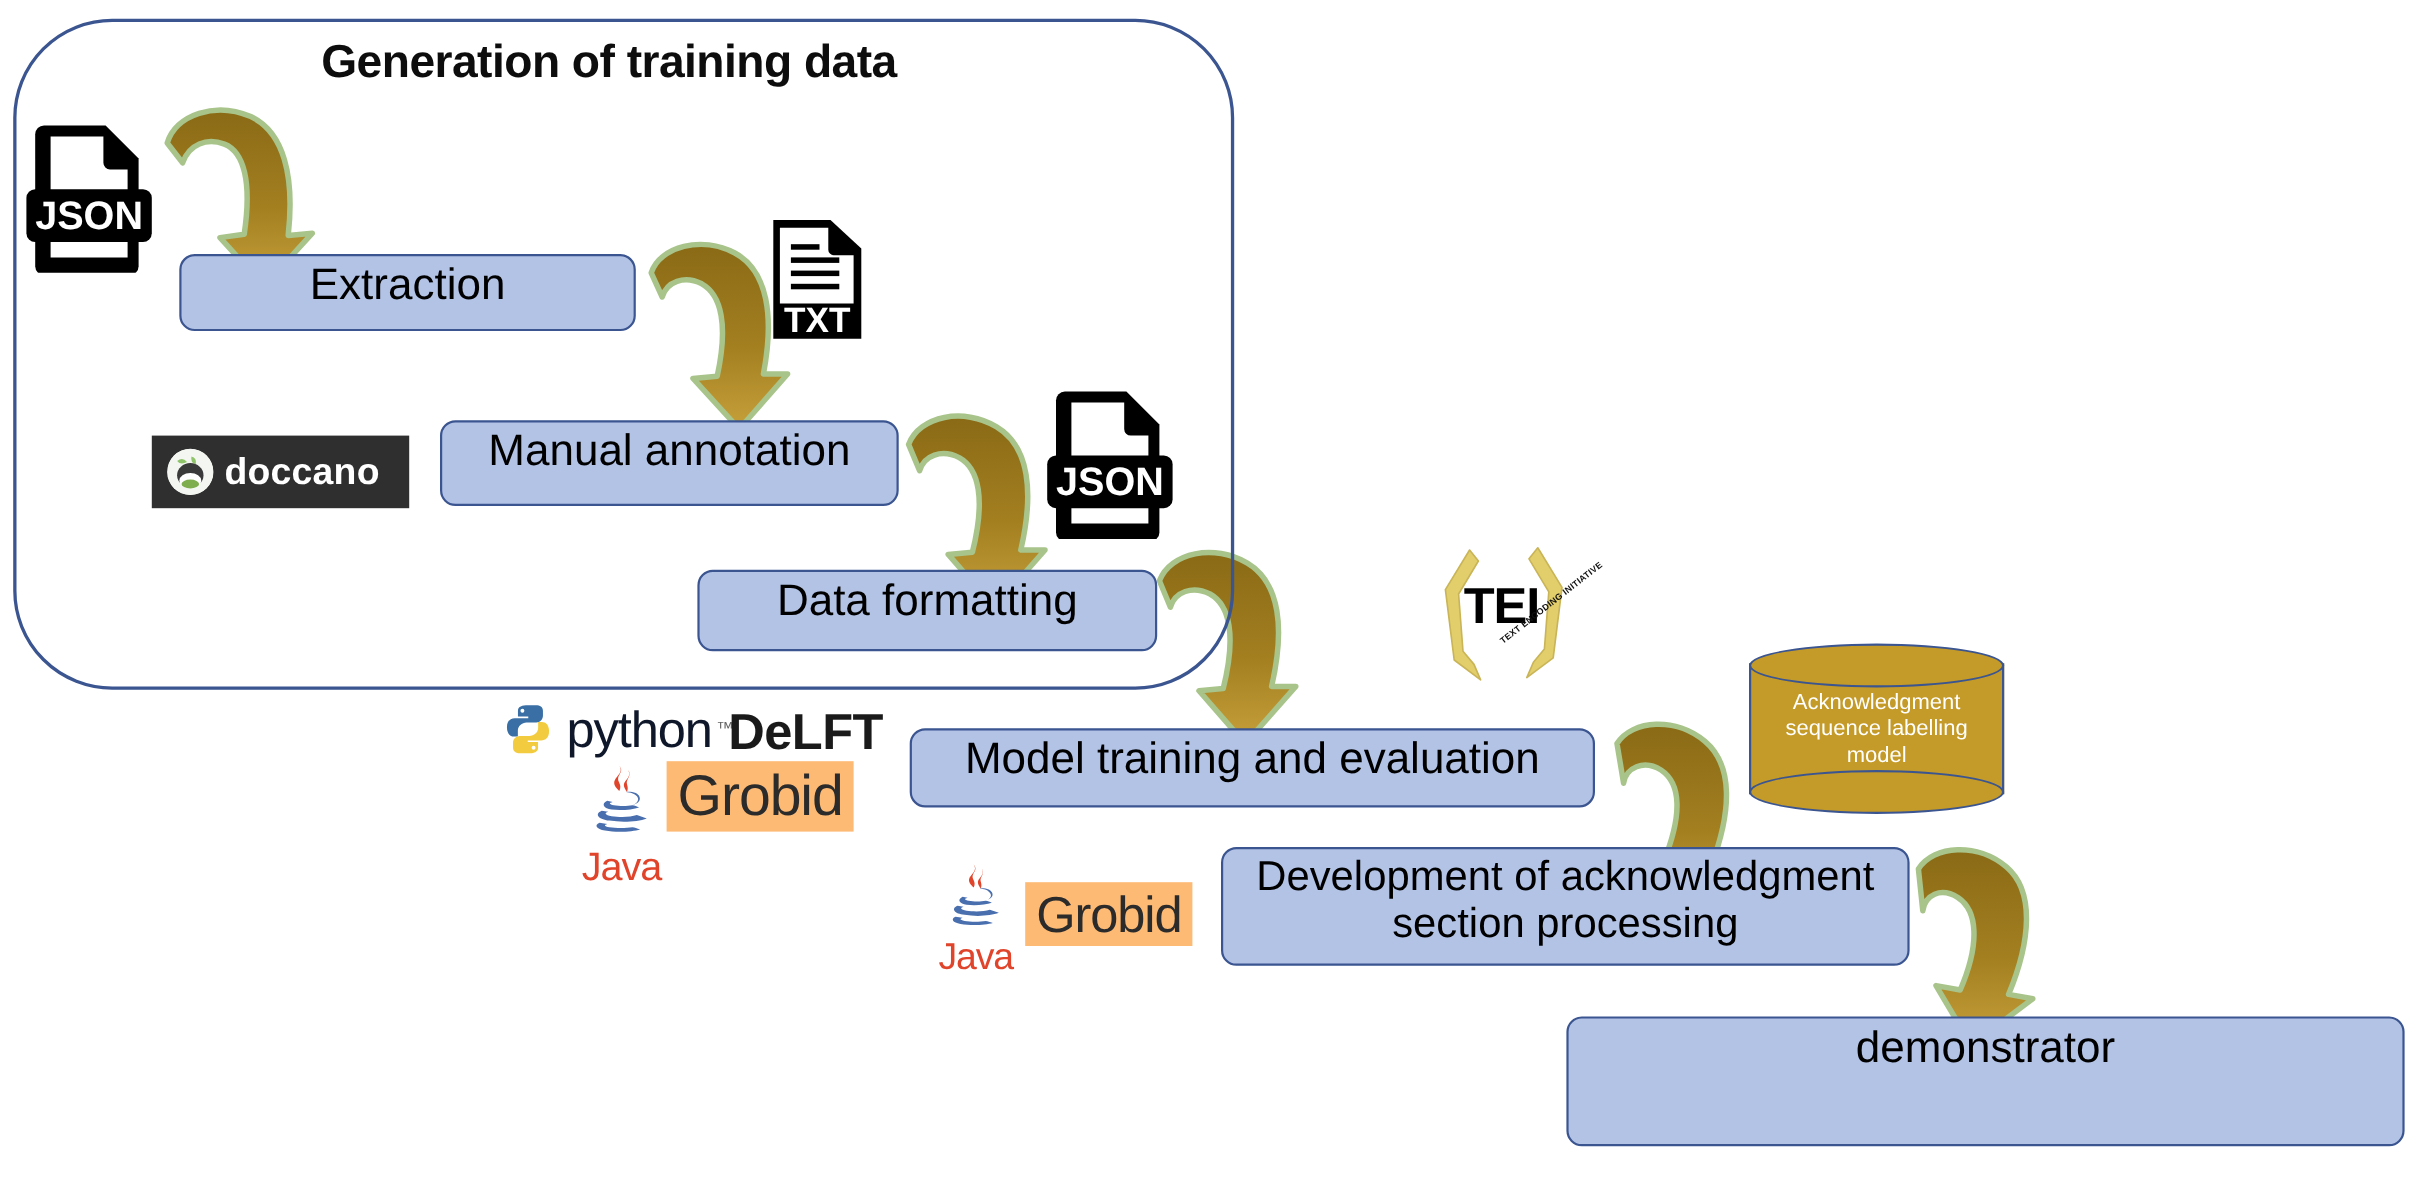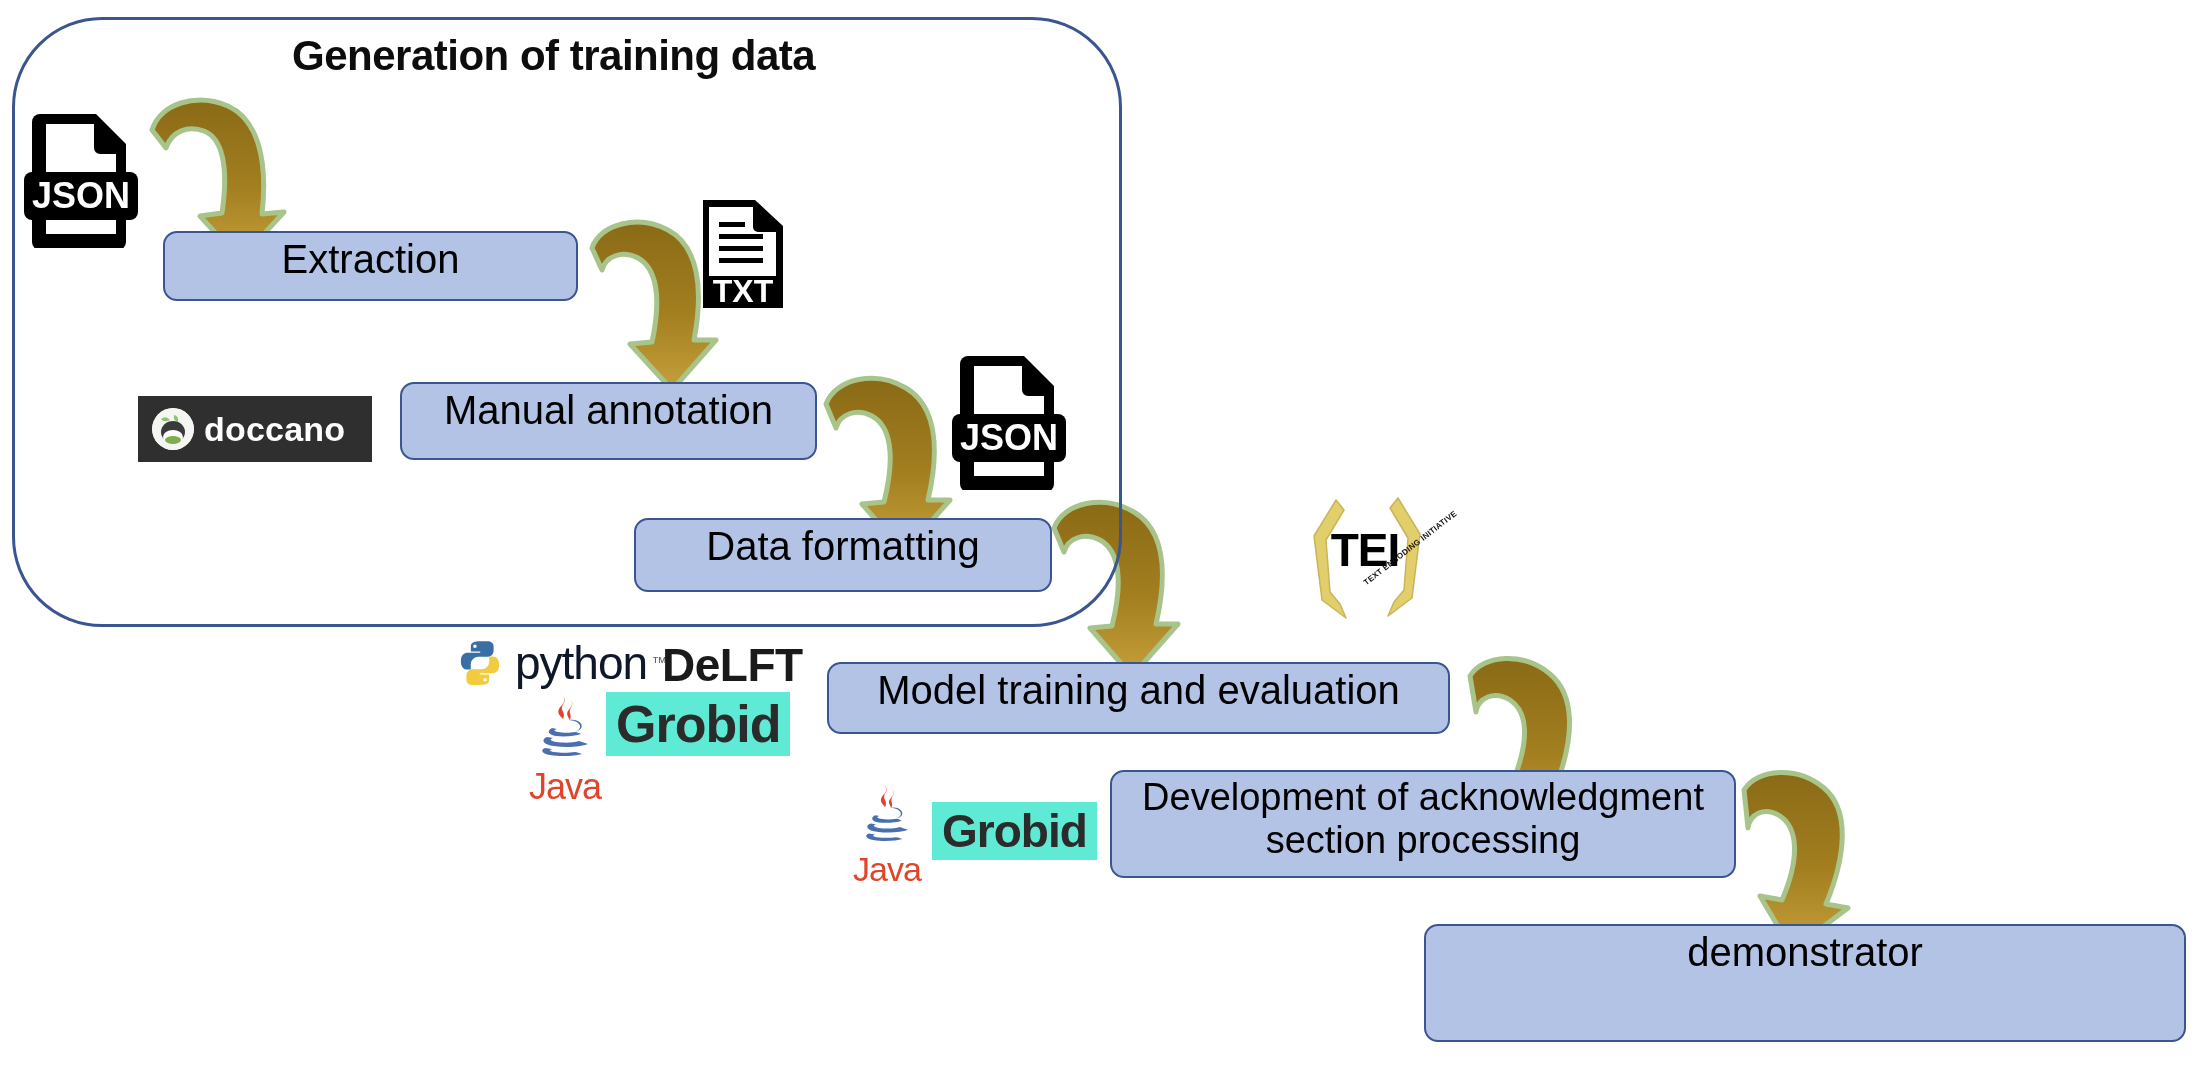--- a/index.html
+++ b/index.html
@@ -261,6 +261,16 @@
 
   <div class="grobid" style="left:932px;top:802px;font-size:46px;">Grobid</div>
 
+  <div class="cyl" style="left:1590px;top:585px;width:232px;height:155px;">
+    <div class="body"></div>
+    <div class="top"></div>
+    <div class="bottom"></div>
+    <div class="cyl-label" style="font-size:20px;">
+      <span>Acknowledgment</span>
+      <span>sequence labelling</span>
+      <span>model</span>
+    </div>
+  </div>
 
   <div class="pbox" style="left:163px;top:231px;width:415px;height:70px;font-size:40px;">
     <span>Extraction</span>

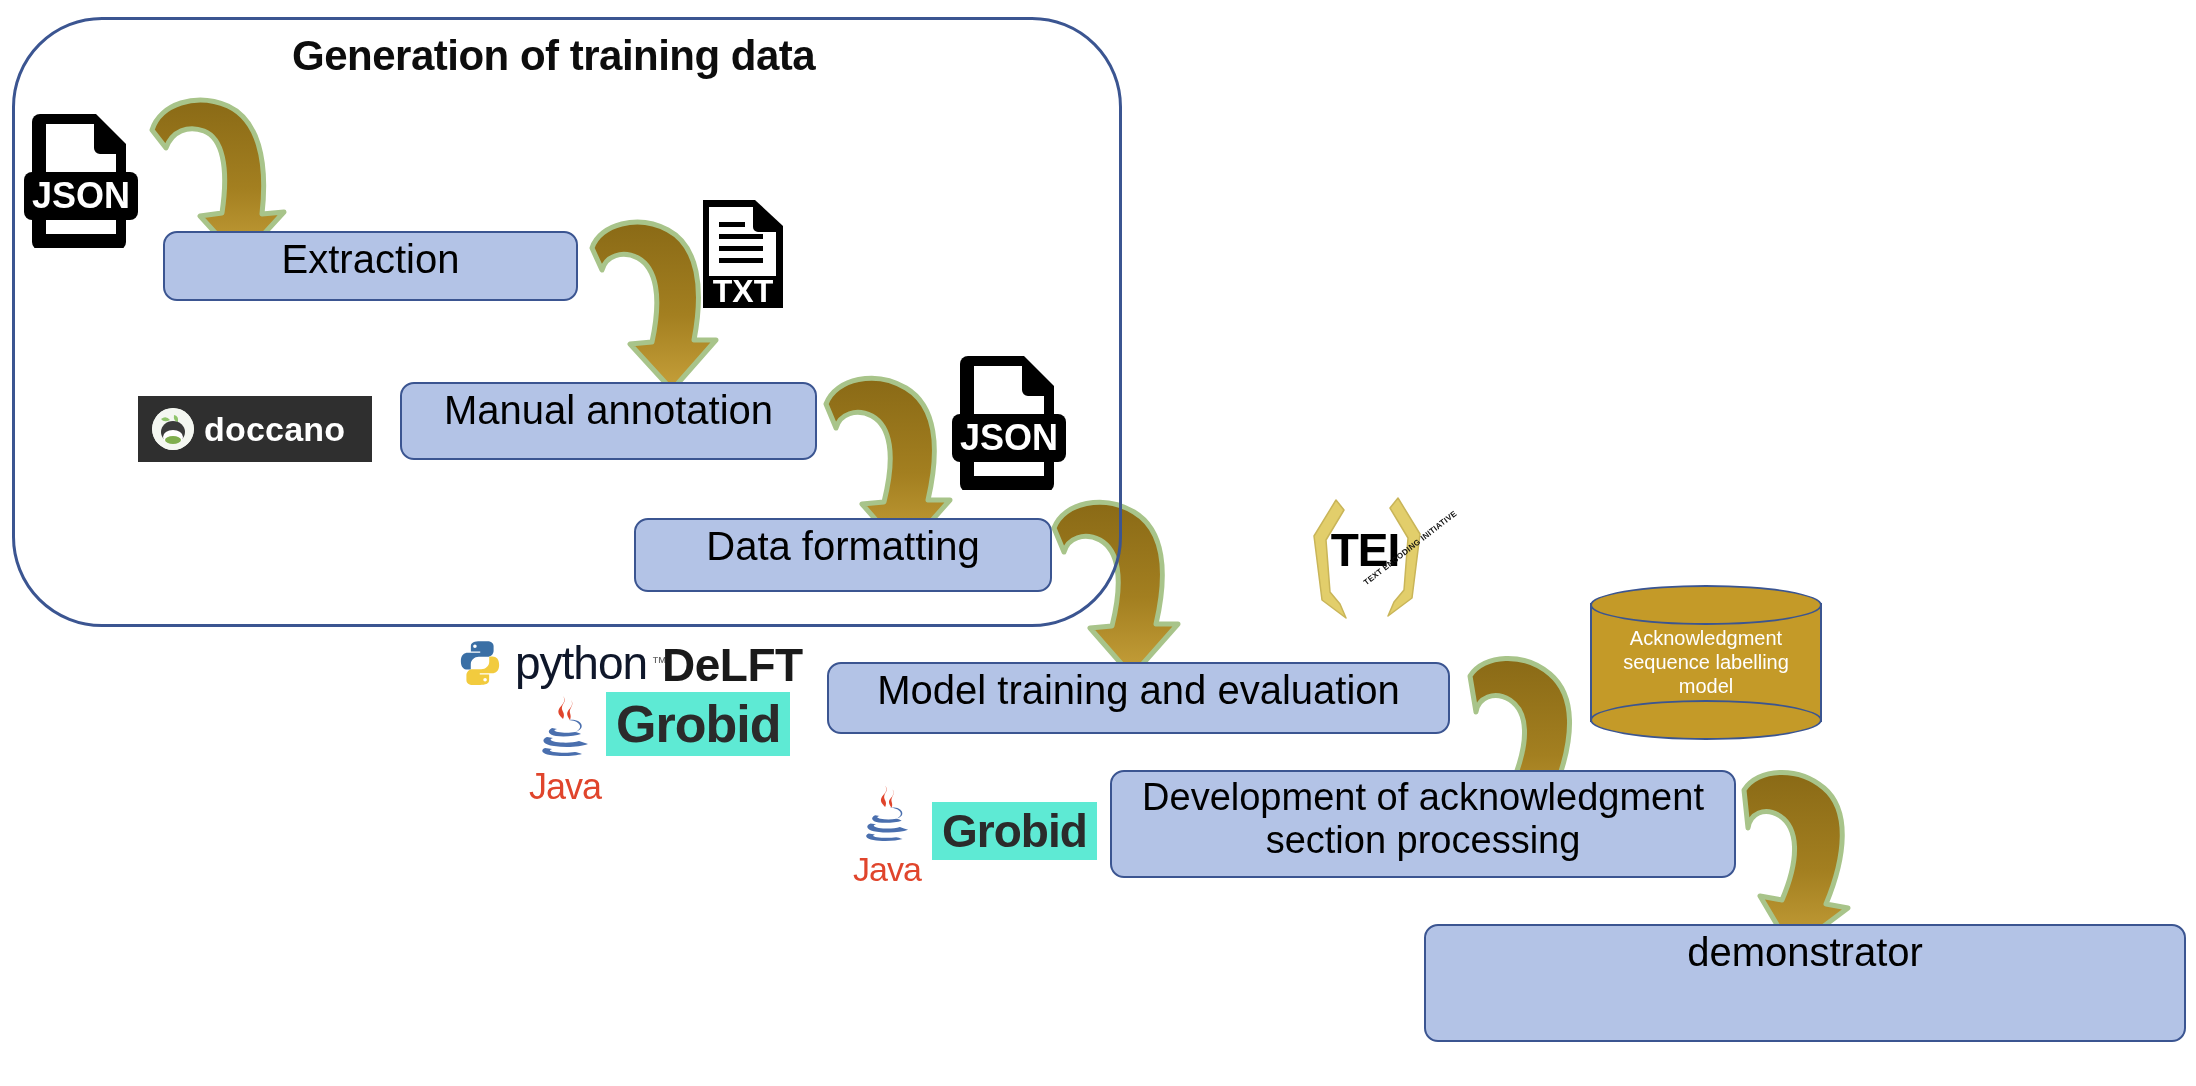--- a/index.html
+++ b/index.html
@@ -94,8 +94,8 @@
   
   .delft{position:absolute;color:#1a1a1a;font-weight:bold;letter-spacing:-0.5px;}
   .grobid{
-    position:absolute;color:#2b2b2b;font-weight:bold;
-    background:#5eead4;padding:2px 10px;letter-spacing:-1px;text-align:center;
+    position:absolute;color:#2b2b2b;font-weight:normal;
+    background:#fdba74;padding:2px 10px;letter-spacing:-1px;text-align:center;
   }
 
   

